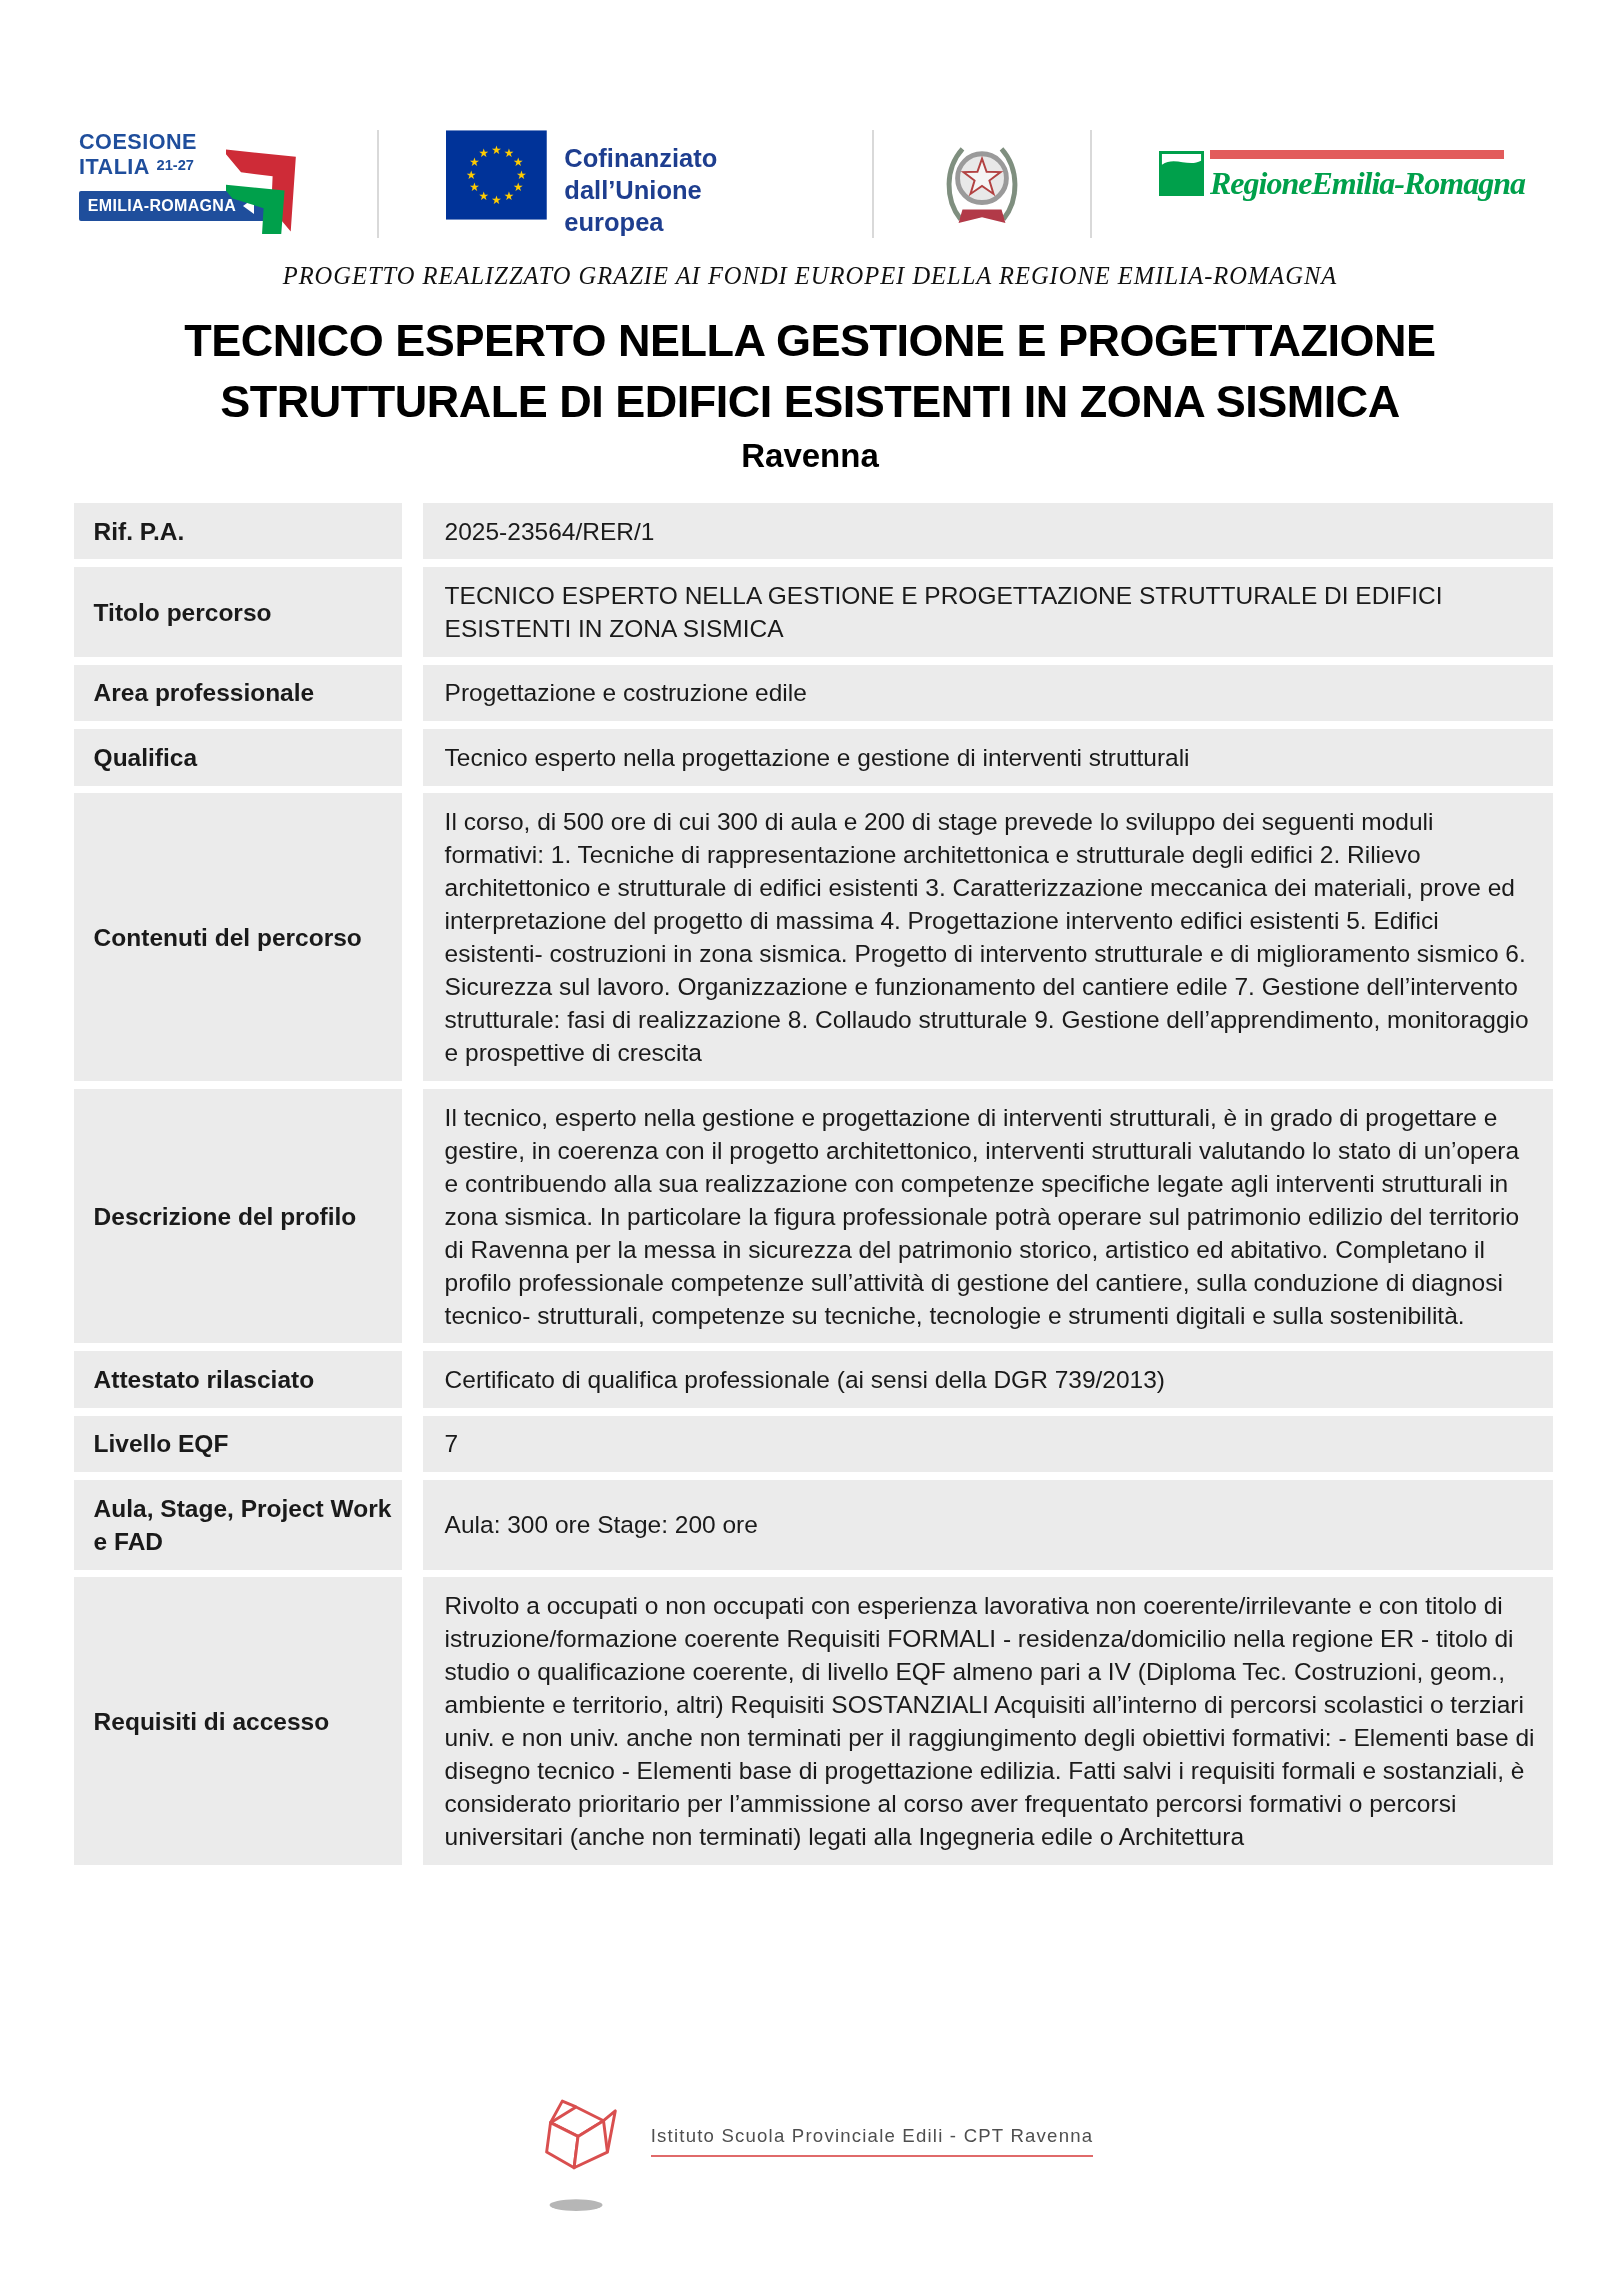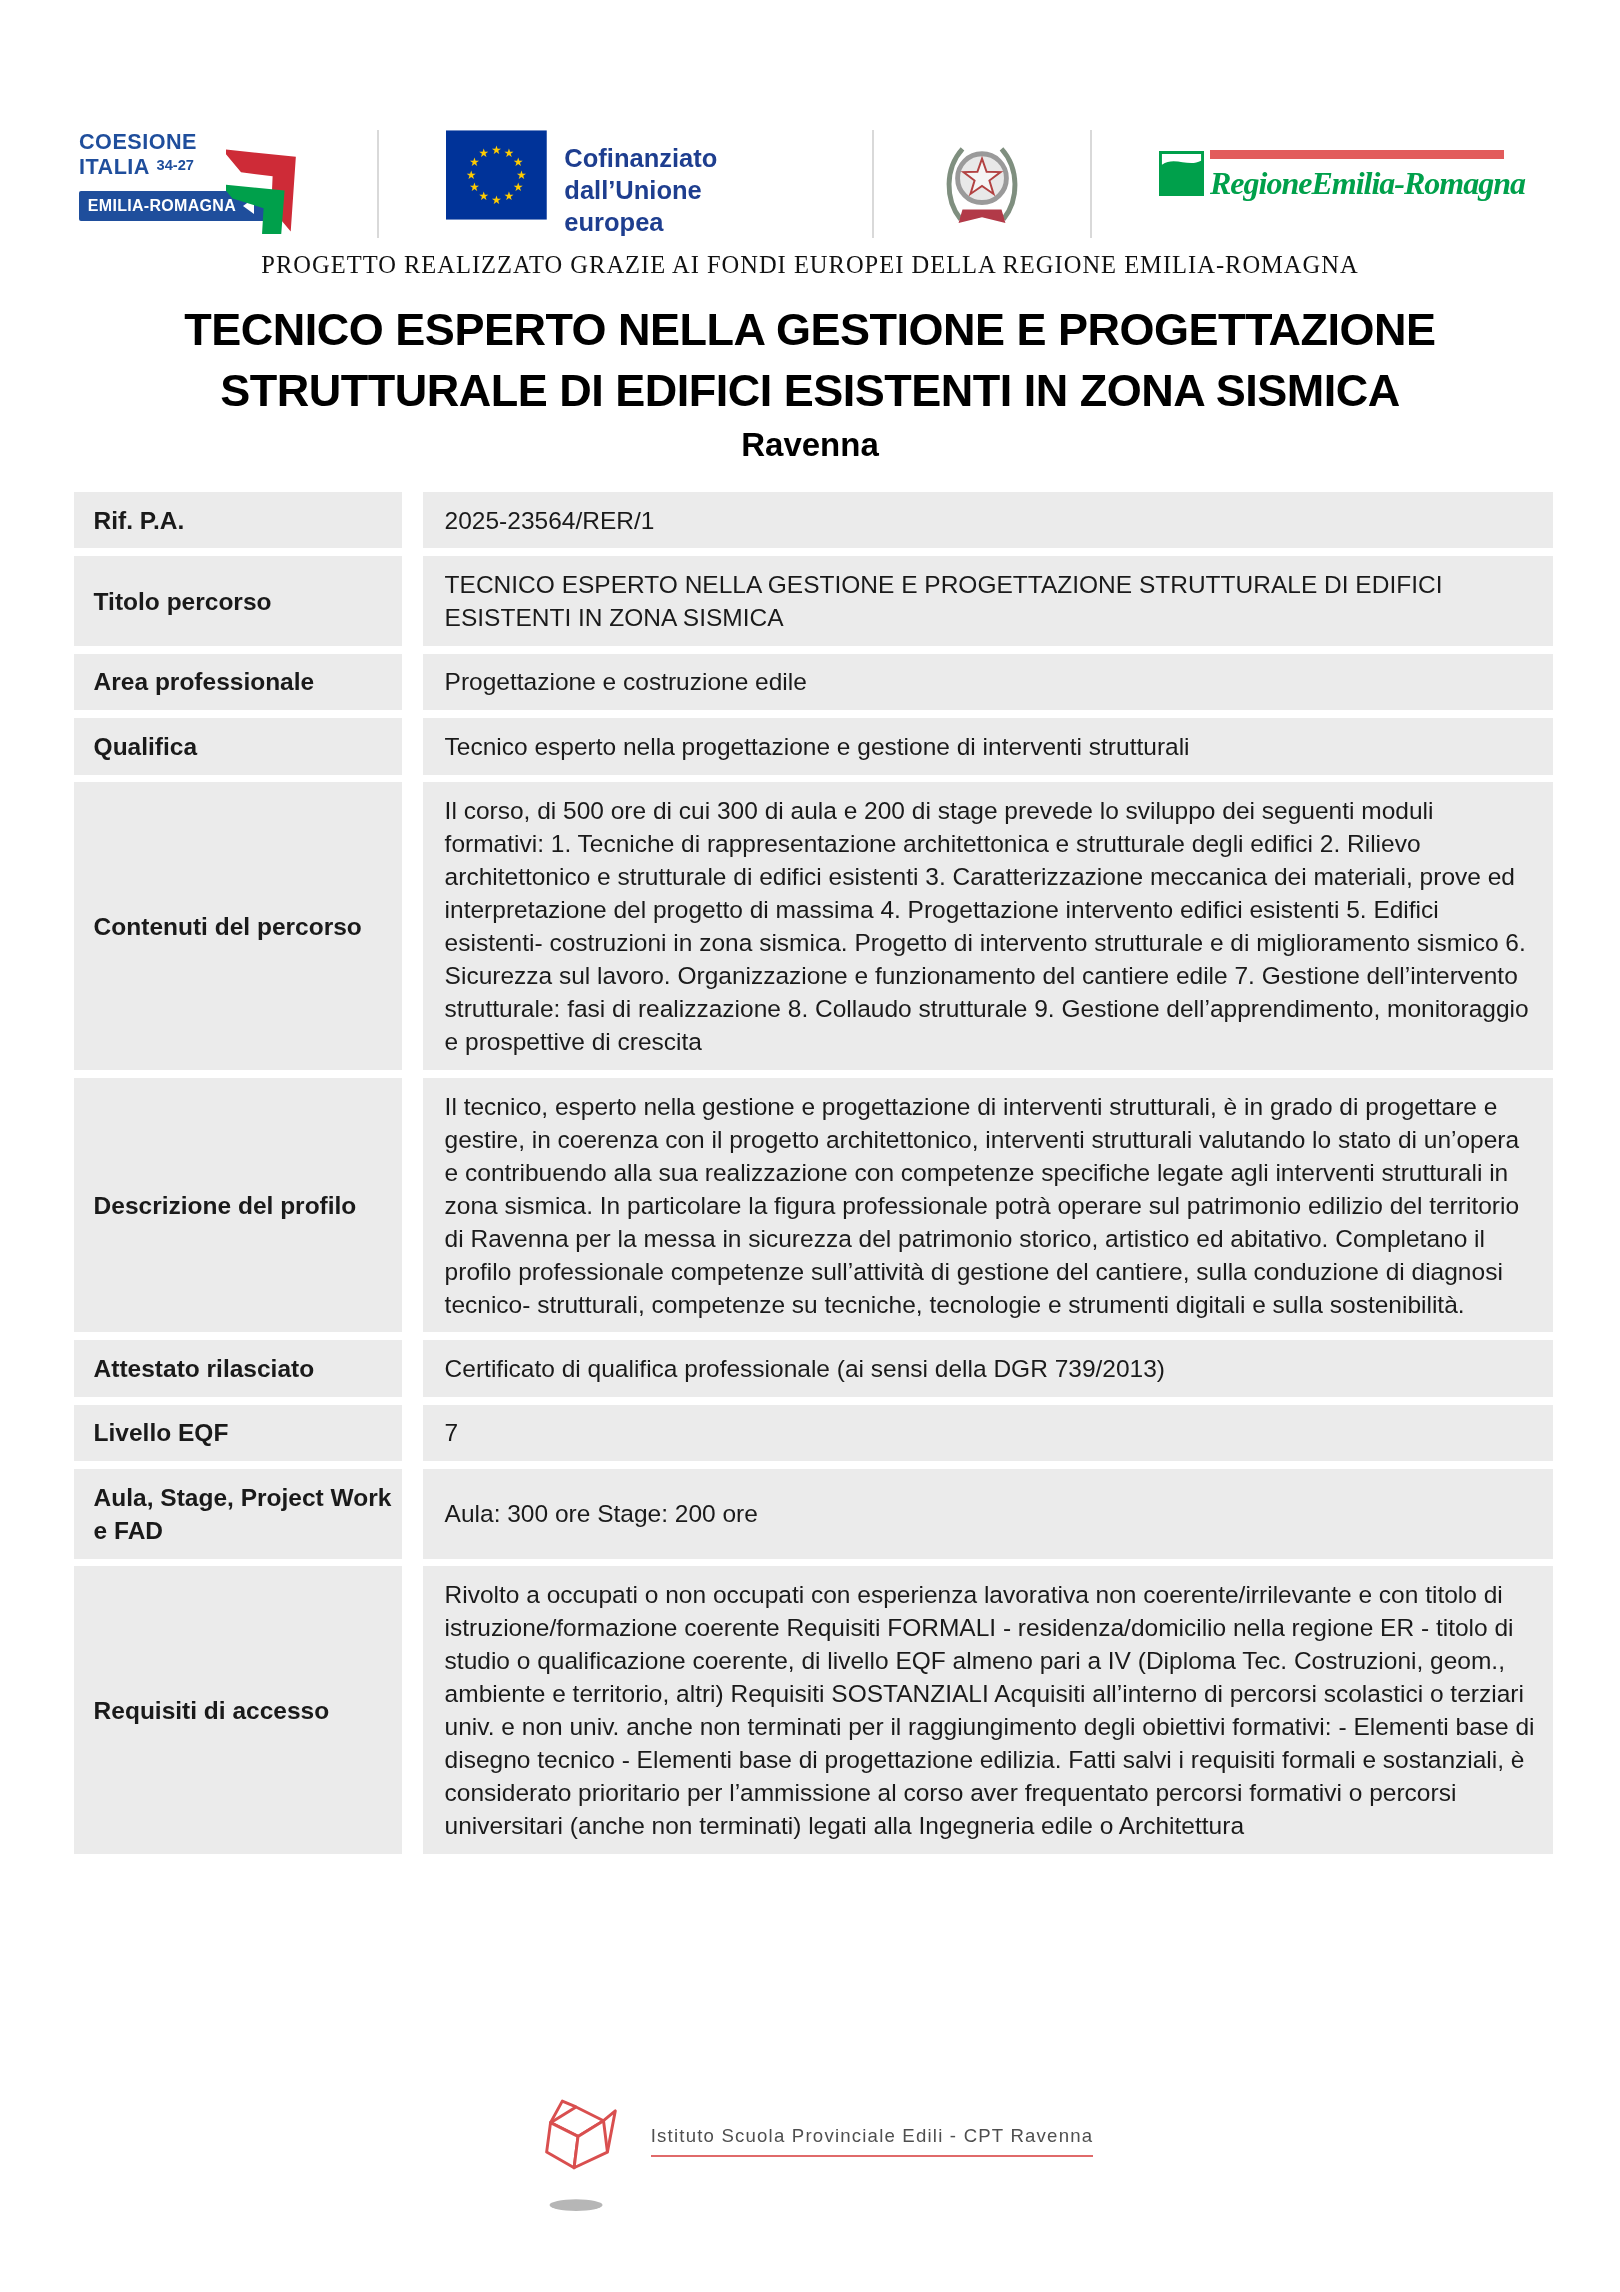--- a/index.html
+++ b/index.html
@@ -70,7 +70,7 @@
     <div class="coesione">
       <div class="co-name">
         <div>COESIONE</div>
-        <div><span>ITALIA</span>&nbsp;<span class="co-sup">34-27</span></div>
+        <div><span>ITALIA</span>&nbsp;<span class="co-sup">21-27</span></div>
       </div>
       <div class="co-banner">
         <span>EMILIA-ROMAGNA</span>

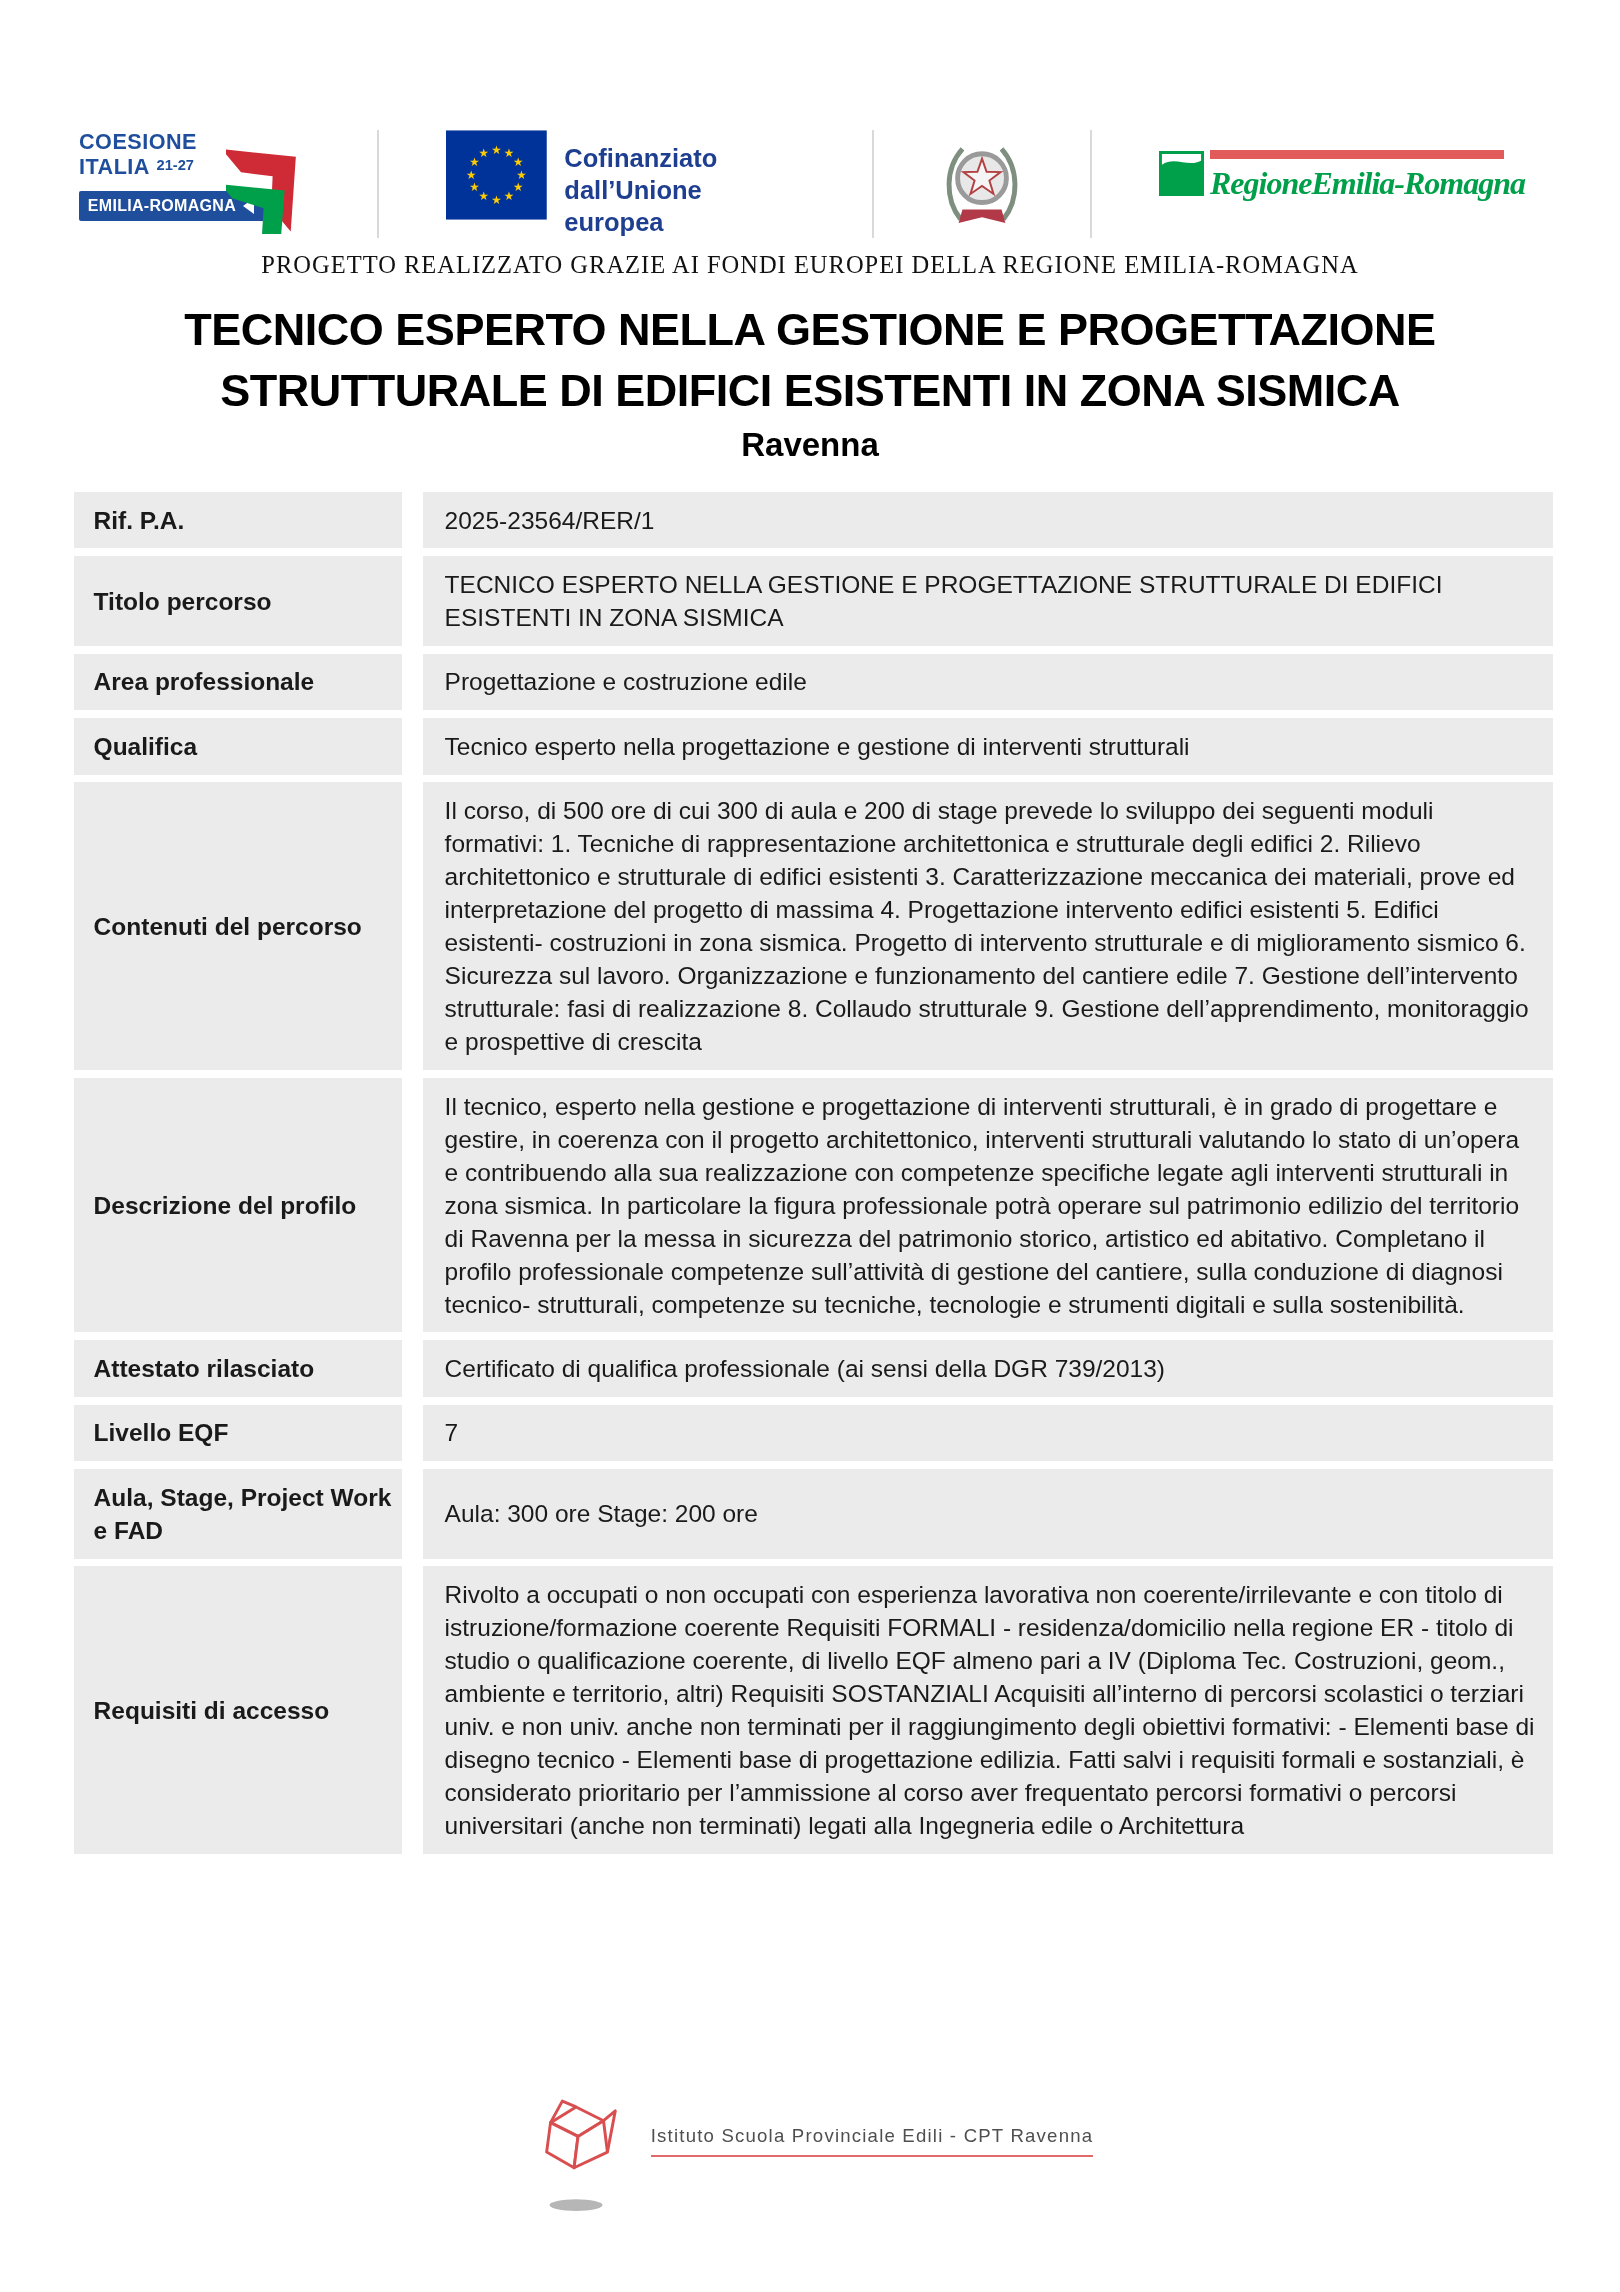--- a/index.html
+++ b/index.html
@@ -37,7 +37,7 @@
     color:#00a04b; font-size:32px; letter-spacing:-1px; white-space:nowrap;
   }
 
-  .funding { text-align:center; font-family:"Liberation Serif", serif; font-size:24.5px; letter-spacing:1px; margin-top:10px; color:#111; }
+  .funding { text-align:center; font-family:"Liberation Serif", serif; font-size:24.5px; letter-spacing:1px; margin-top:21px; color:#111;font-style:italic; }
 
   
   .title { text-align:center; margin-top:19.6px; font-weight:bold; font-size:45px; line-height:61px; letter-spacing:-0.5px; color:#000; }

